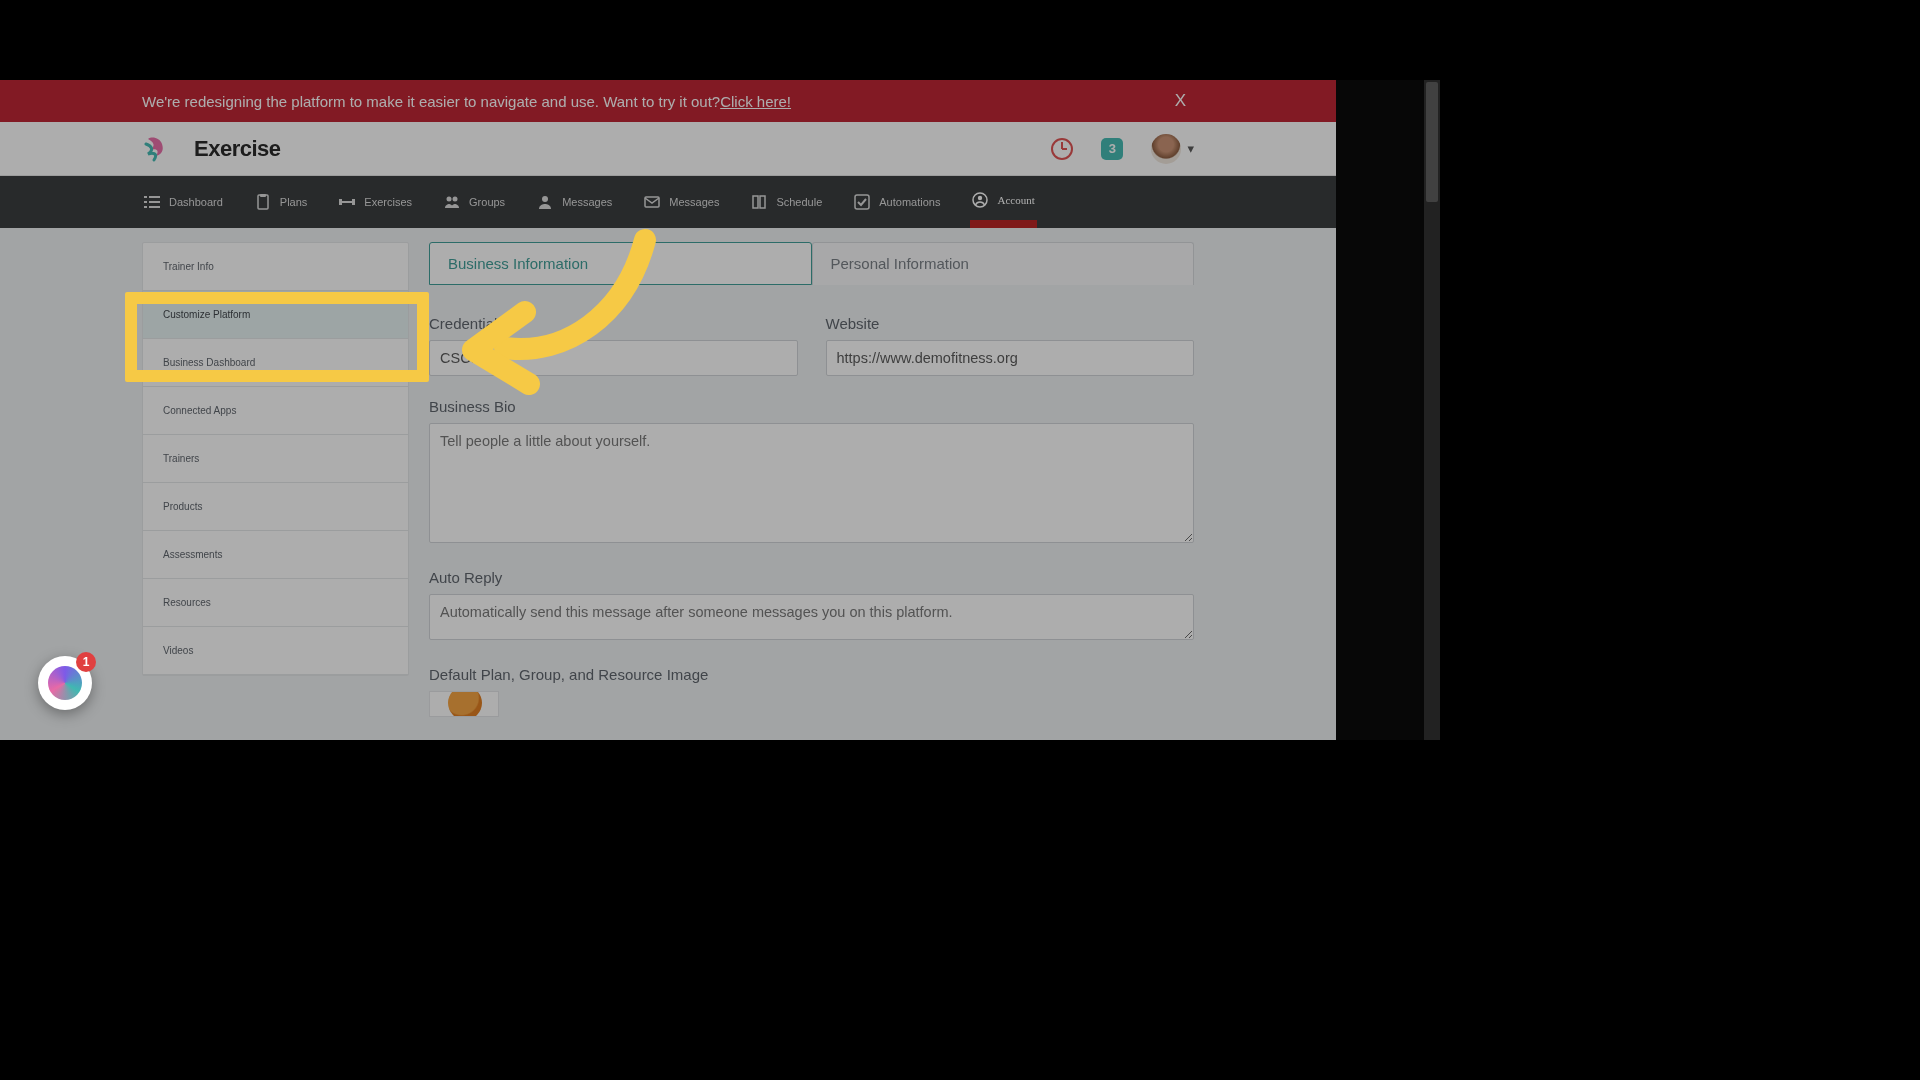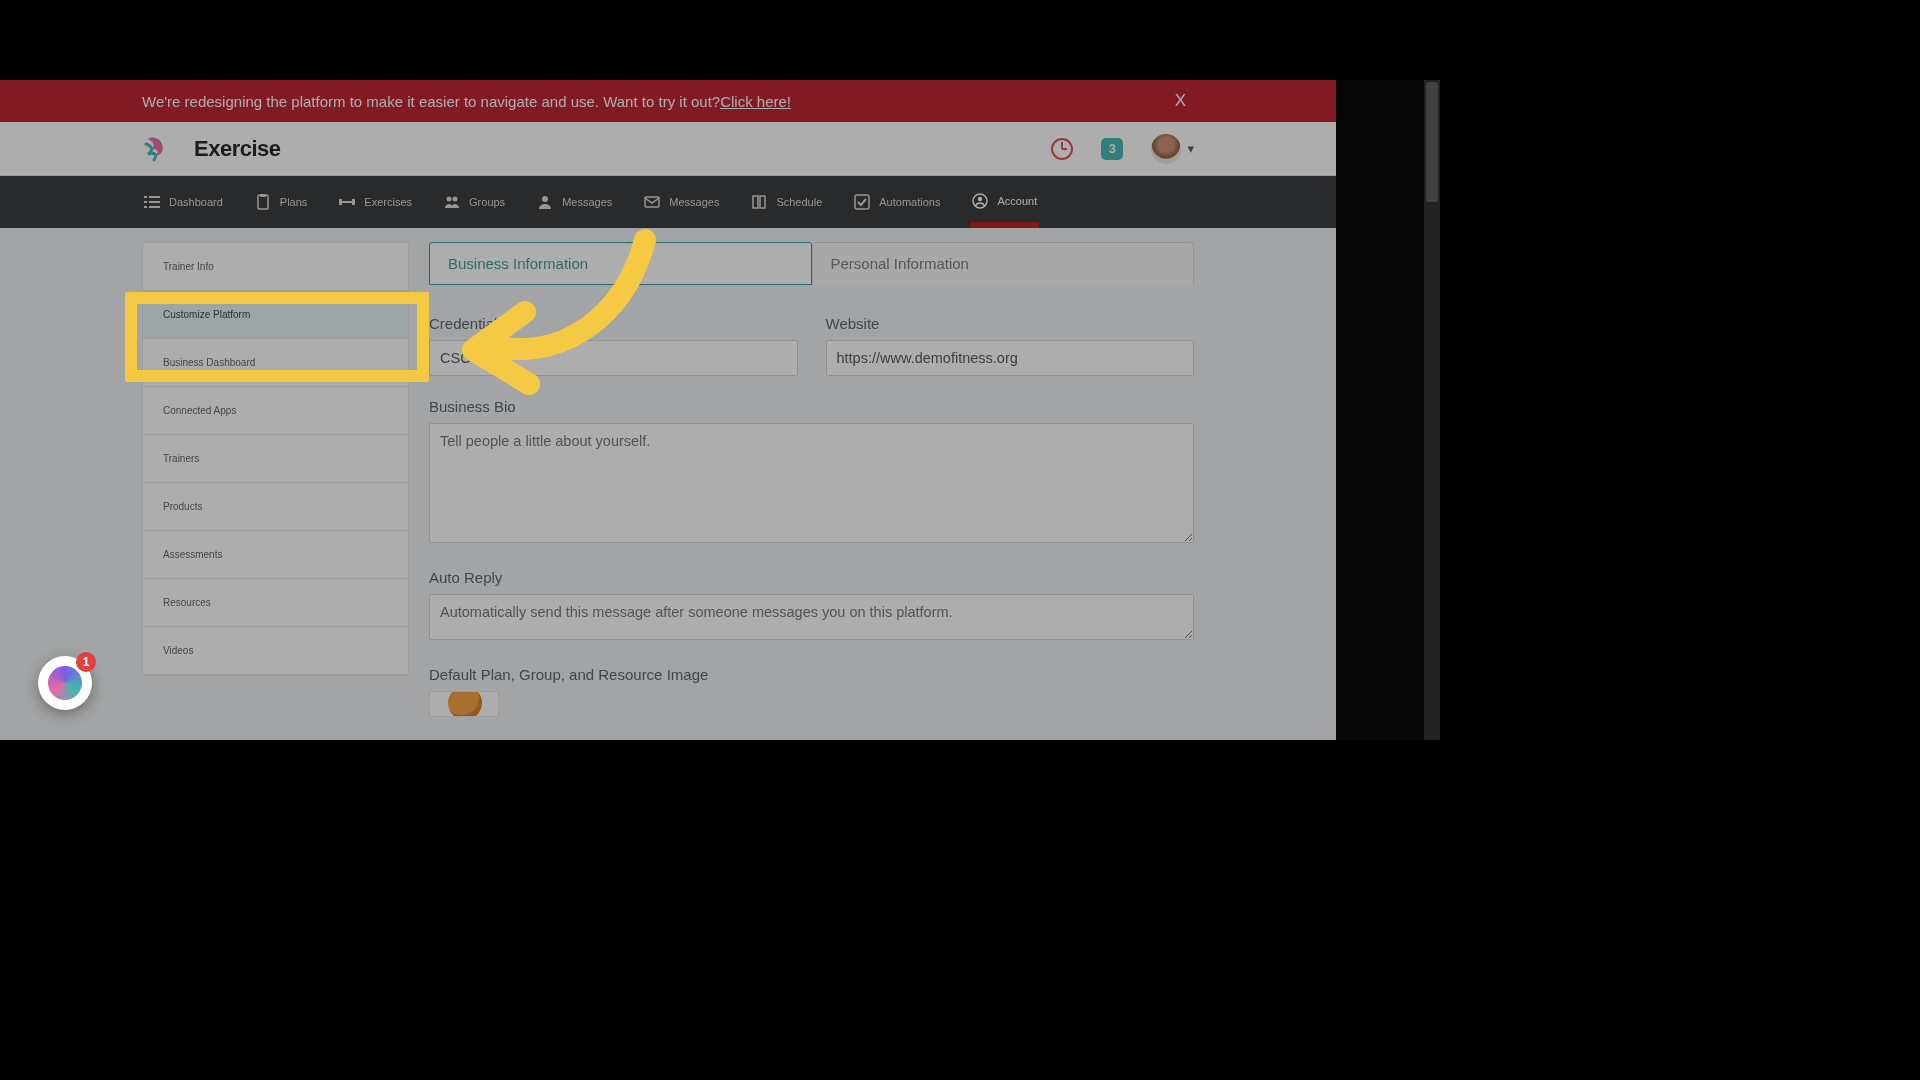--- a/index.html
+++ b/index.html
@@ -114,9 +114,10 @@
     }
     .nav-item.active {
       color: #fff;
-      border-bottom: 6px solid #b91c1c;
+      border-bottom: 8px solid #b91c1c;
       height: calc(100% - 3px);
       margin-top: 3px;
+      font-family: Liberation Serif, serif;
     }
     .nav-ico { width:16px; height:16px; display:inline-flex; align-items:center; justify-content:center; fill: currentColor;}
     

